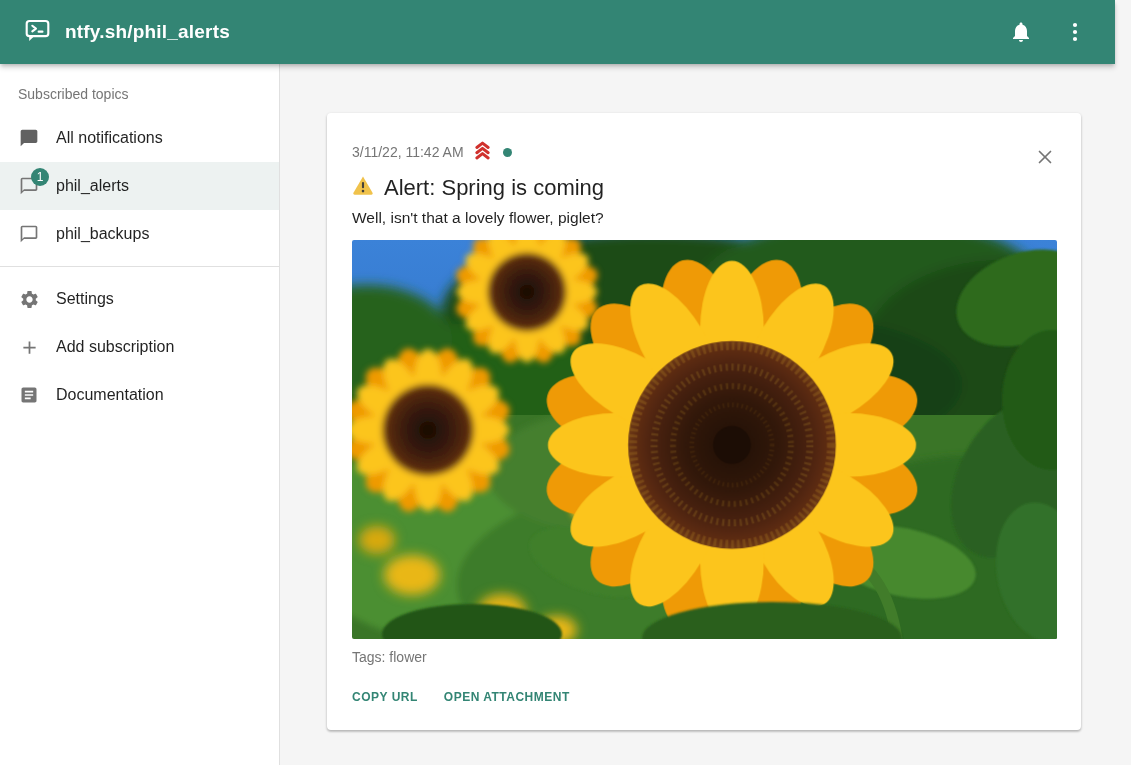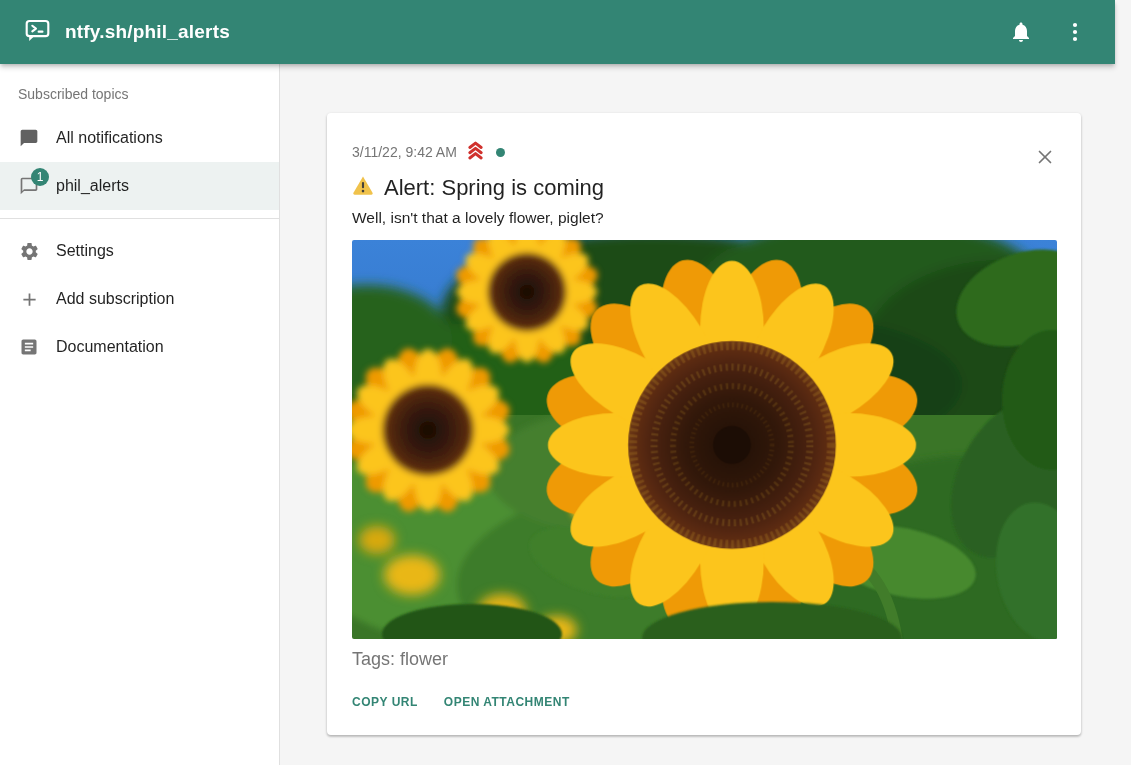--- a/index.html
+++ b/index.html
@@ -155,7 +155,7 @@
   <article class="card">
 
     <div class="meta-row">
-      <span class="timestamp">3/11/22, 9:42 AM</span>
+      <span class="timestamp">3/11/22, 11:42 AM</span>
       <span>
         <svg width="21" height="22" viewBox="0 0 24 25" fill="none" stroke="#d0312d" stroke-width="3.4" stroke-linejoin="round" stroke-linecap="round">
           <path d="M5.5 9.6 L12 4.6 L18.5 9.6"></path>

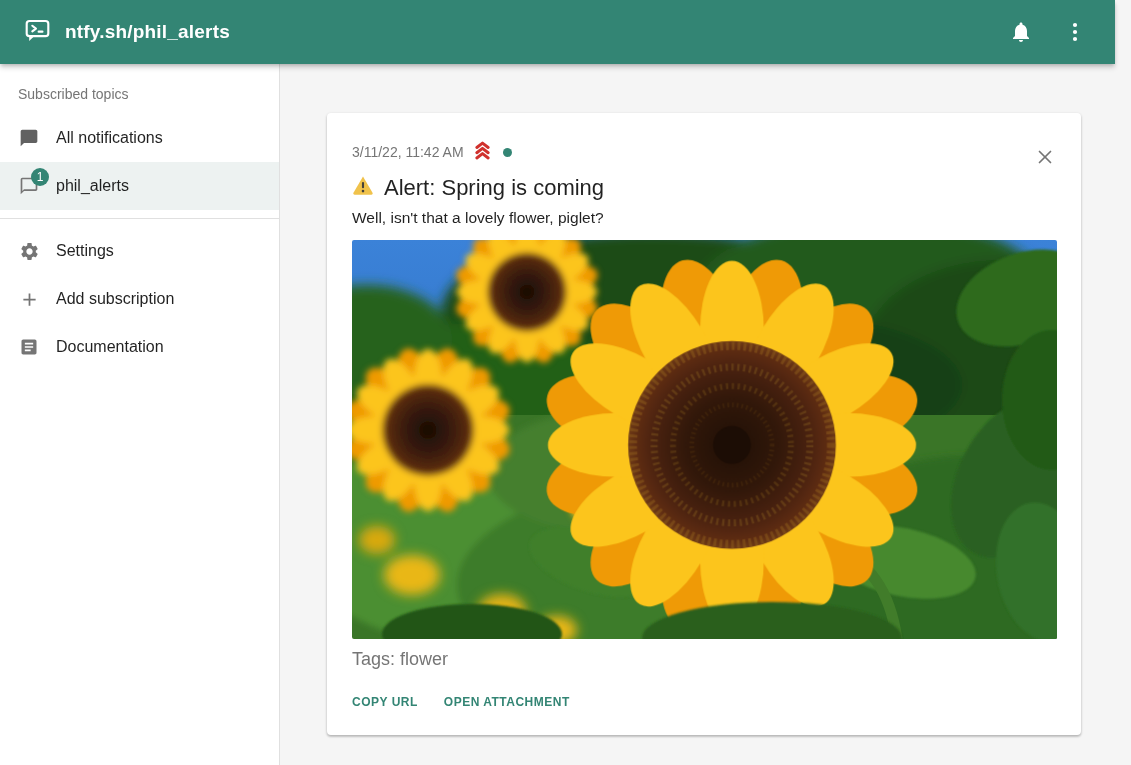--- a/index.html
+++ b/index.html
@@ -119,6 +119,14 @@
     <span class="label">phil_alerts</span>
   </div>
 
+  <div class="nav-item">
+    <span class="icon-wrap">
+      <svg width="20" height="20" viewBox="0 0 24 24" fill="#757575">
+          <path d="M20 2H4c-1.1 0-2 .9-2 2v18l4-4h14c1.1 0 2-.9 2-2V4c0-1.1-.9-2-2-2zm0 14H6l-2 2V4h16v12z"></path>
+        </svg>
+    </span>
+    <span class="label">phil_backups</span>
+  </div>
 
 
   <hr class="divider">

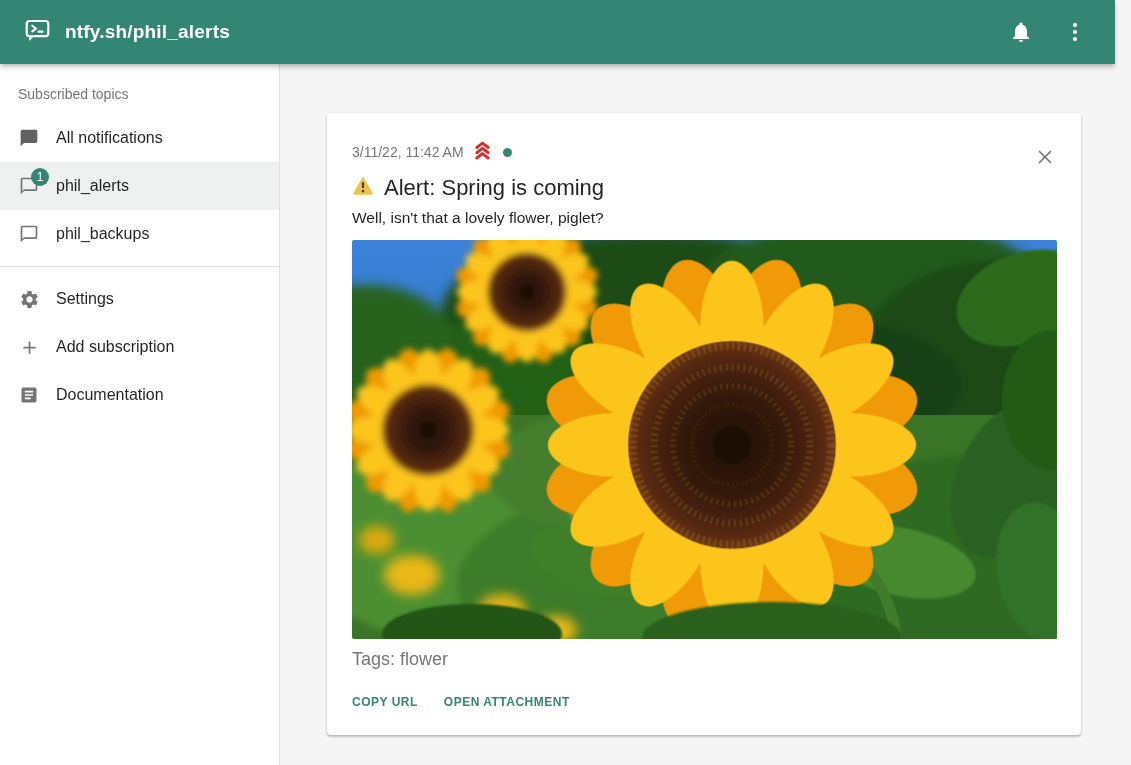--- a/index.html
+++ b/index.html
@@ -59,7 +59,7 @@
   .card-body { margin-top:7px; font-size:15.5px; color:rgba(0,0,0,.87); }
   .attachment { margin-top:13px; width:705px; height:399px; border-radius:2px; overflow:hidden; cursor:pointer; }
   .attachment svg { display:block; }
-  .tags { margin-top:10px; font-size:18px; color:#757575; }
+  .tags { margin-top:10px; font-size:14px; color:#757575; }
   .actions { margin-top:21px; display:flex; gap:26px; }
   .text-btn {
     border:none; background:transparent; color:#338574; font-family:"Liberation Sans", sans-serif;

